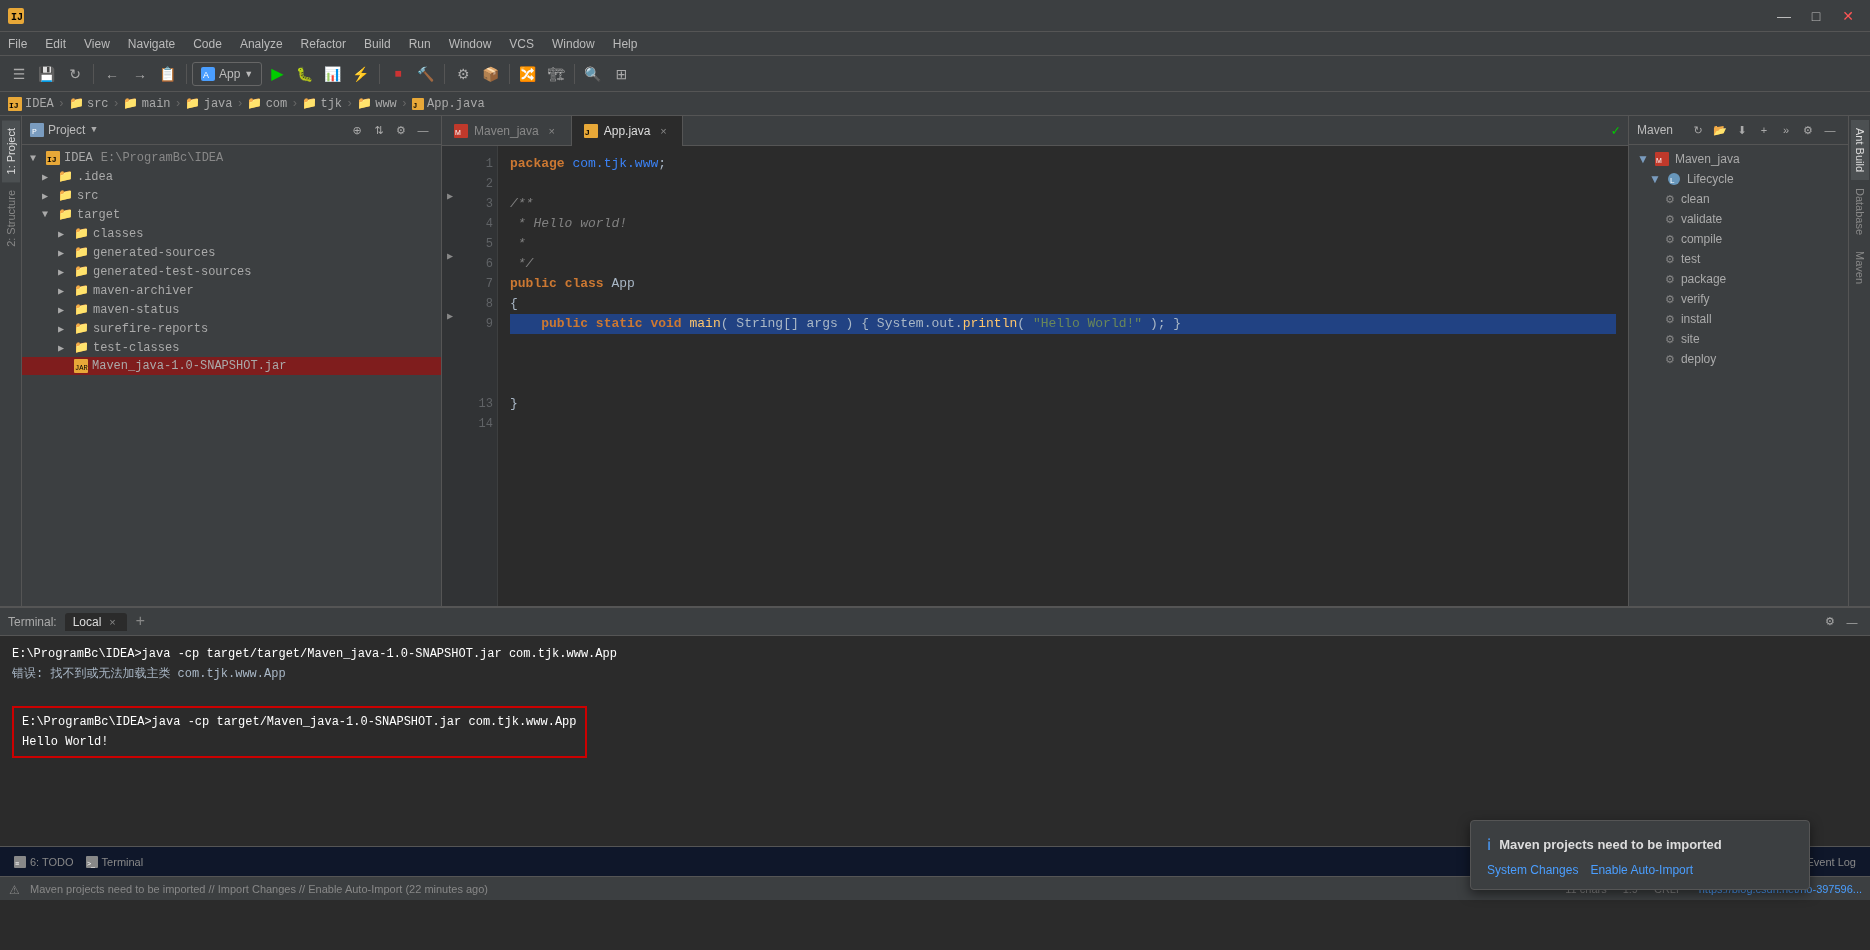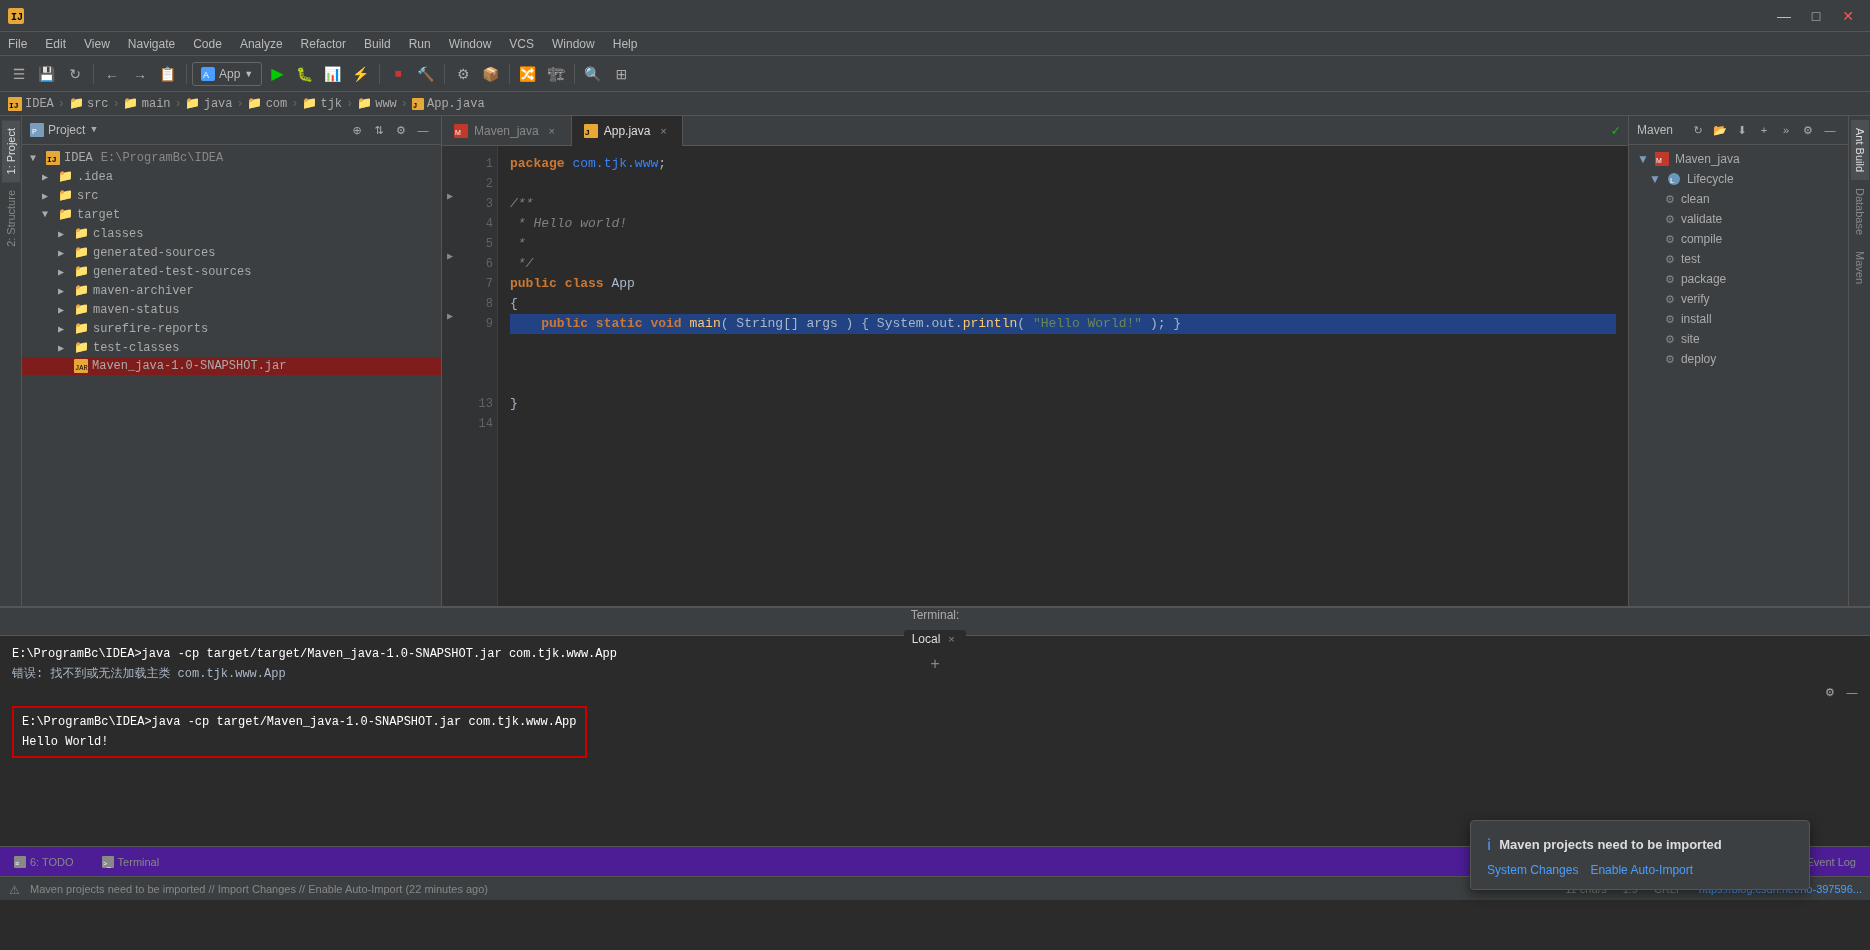--- a/index.html
+++ b/index.html
@@ -355,7 +355,6 @@
       padding: 0 8px;
       border-bottom: 1px solid #555;
       gap: 8px;
-      flex-direction: column;
     }
     .terminal-tab-label {
       font-size: 12px;

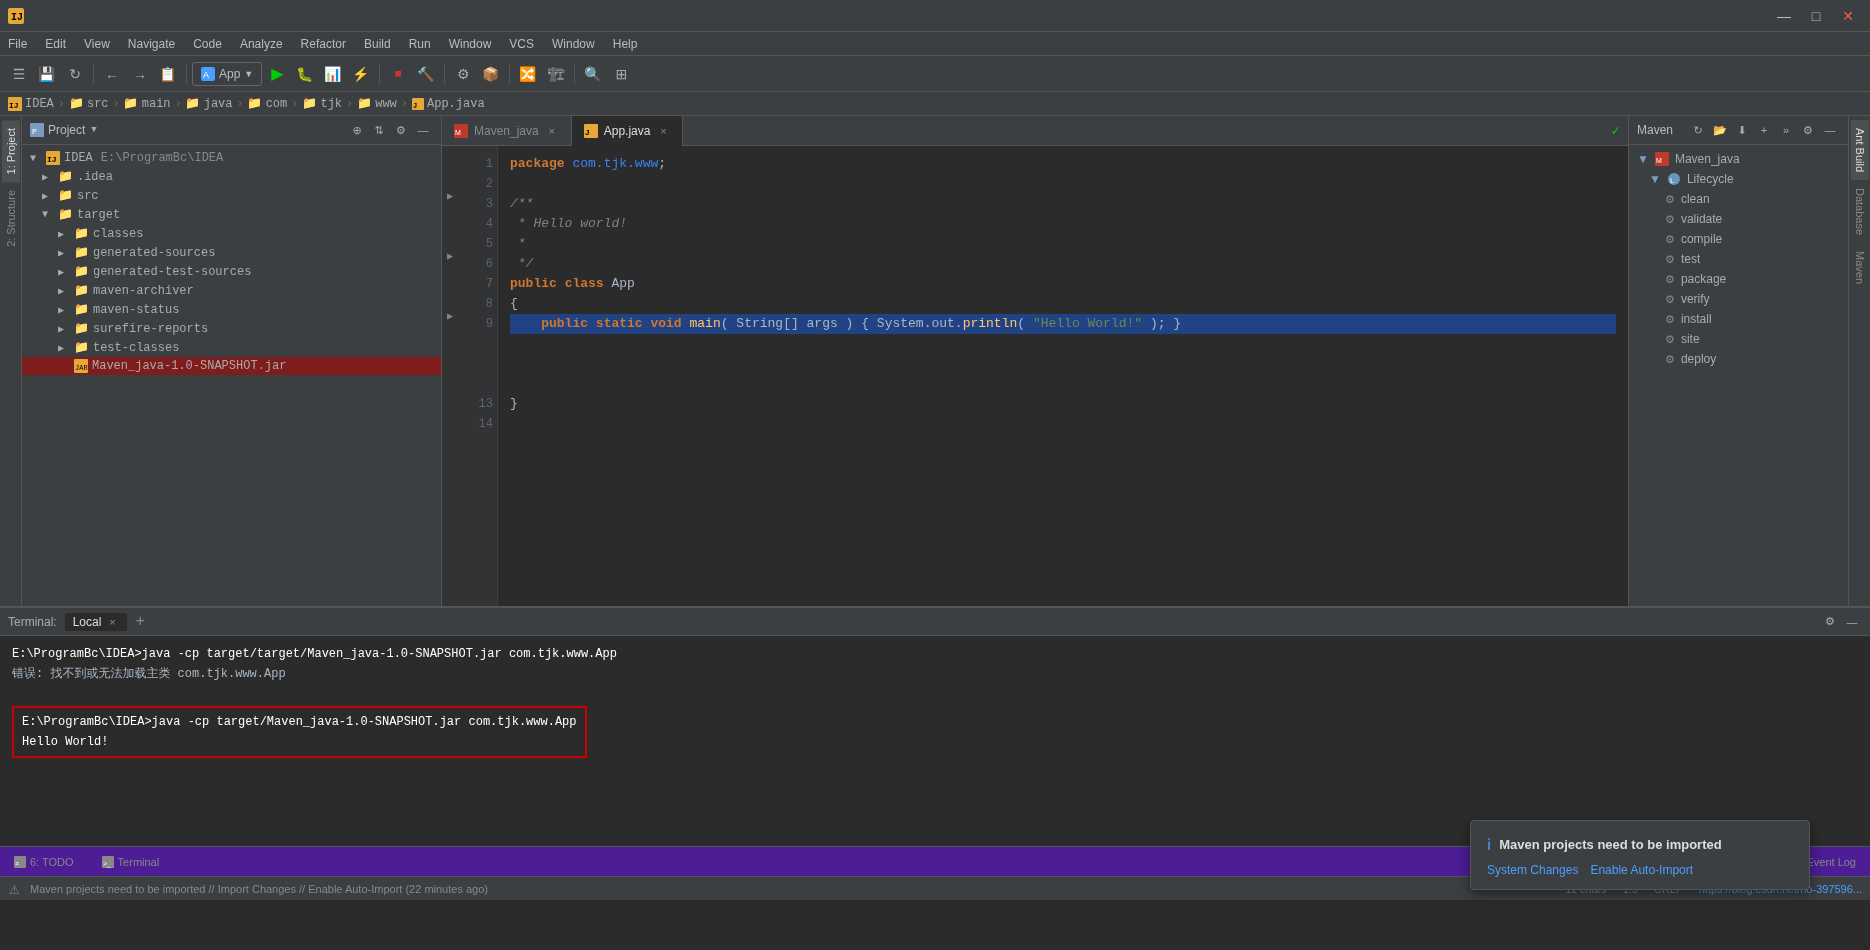--- a/index.html
+++ b/index.html
@@ -483,12 +483,12 @@
     
     #bottom-bar {
       height: 30px;
-      background: #4c1d95;
+      background: #0f172a;
       border-top: 1px solid #555;
       display: flex;
       align-items: center;
       padding: 0 8px;
-      gap: 16px;
+      gap: 0;
       font-size: 11px;
       color: #888;
       font-family: 'Segoe UI', Arial, sans-serif;

